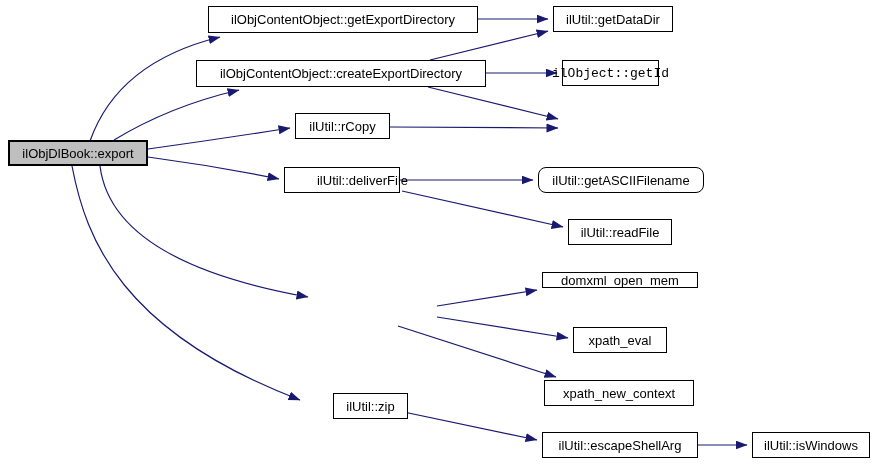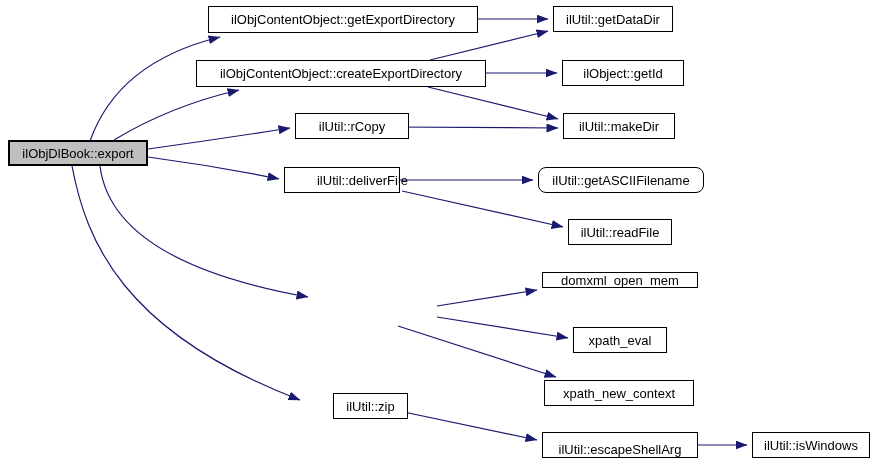--- a/index.html
+++ b/index.html
@@ -97,7 +97,7 @@
     <div class="node" style="left: 553px; top: 6px; width: 120px; height: 26px;">
       <span>ilUtil::getDataDir</span>
     </div>
-    <div class="node" style="left: 562px; top: 60px; width: 122px; height: 26px;">
+    <div class="node" style="left: 562px; top: 60px; width: 97px; height: 26px; font-family: Liberation Mono, monospace;">
       <span>ilObject::getId</span>
     </div>
     <div class="node" style="left: 563px; top: 113px; width: 112px; height: 26px;">

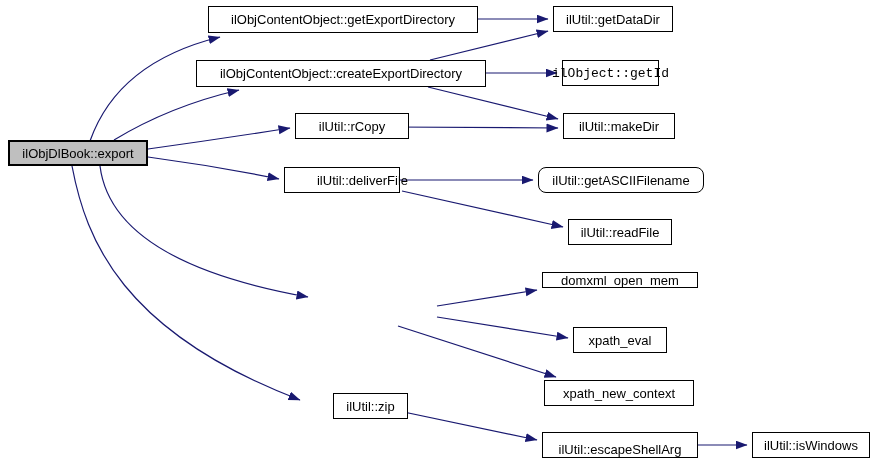--- a/index.html
+++ b/index.html
@@ -85,7 +85,7 @@
     <div class="node" style="left: 196px; top: 60px; width: 290px; height: 27px;">
       <span>ilObjContentObject::createExportDirectory</span>
     </div>
-    <div class="node" style="left: 295px; top: 113px; width: 114px; height: 26px;">
+    <div class="node" style="left: 295px; top: 113px; width: 95px; height: 26px;">
       <span>ilUtil::rCopy</span>
     </div>
     <div class="node" style="left: 284px; top: 167px; width: 116px; height: 26px; padding-left: 41px;">

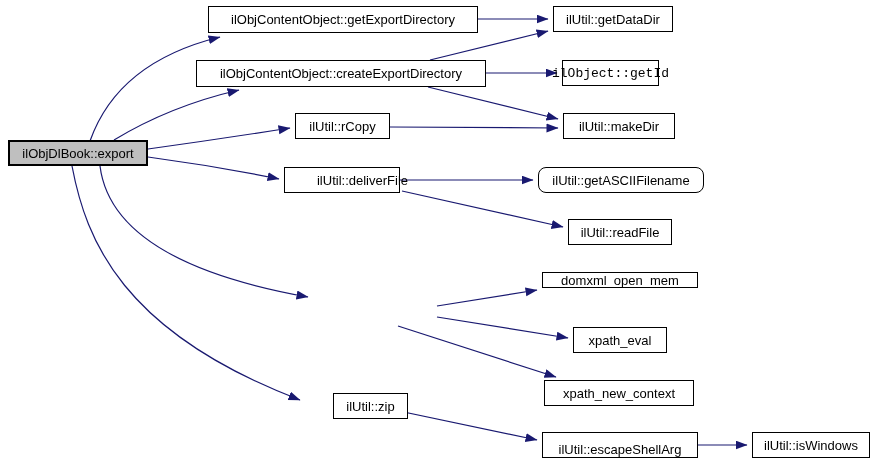--- a/index.html
+++ b/index.html
@@ -100,9 +100,6 @@
     <div class="node" style="left: 562px; top: 60px; width: 97px; height: 26px; font-family: Liberation Mono, monospace;">
       <span>ilObject::getId</span>
     </div>
-    <div class="node" style="left: 563px; top: 113px; width: 112px; height: 26px;">
-      <span>ilUtil::makeDir</span>
-    </div>
     <div class="node" style="left: 538px; top: 167px; width: 166px; height: 26px; border-radius: 8px;">
       <span>ilUtil::getASCIIFilename</span>
     </div>

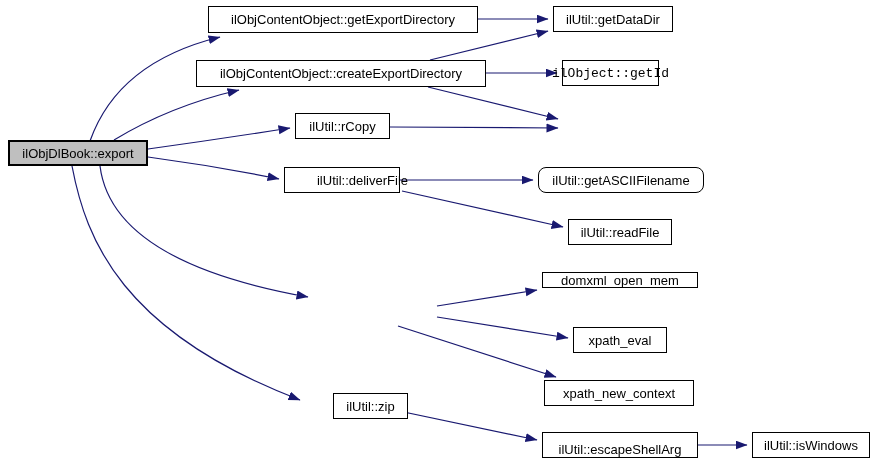--- a/index.html
+++ b/index.html
@@ -115,7 +115,7 @@
     <div class="node" style="left: 544px; top: 380px; width: 150px; height: 26px;">
       <span>xpath_new_context</span>
     </div>
-    <div class="node" style="left: 542px; top: 432px; width: 156px; height: 26px; align-items: flex-end;">
+    <div class="node" style="left: 542px; top: 432px; width: 156px; height: 26px;">
       <span>ilUtil::escapeShellArg</span>
     </div>
     <div class="node" style="left: 752px; top: 432px; width: 118px; height: 26px;">

